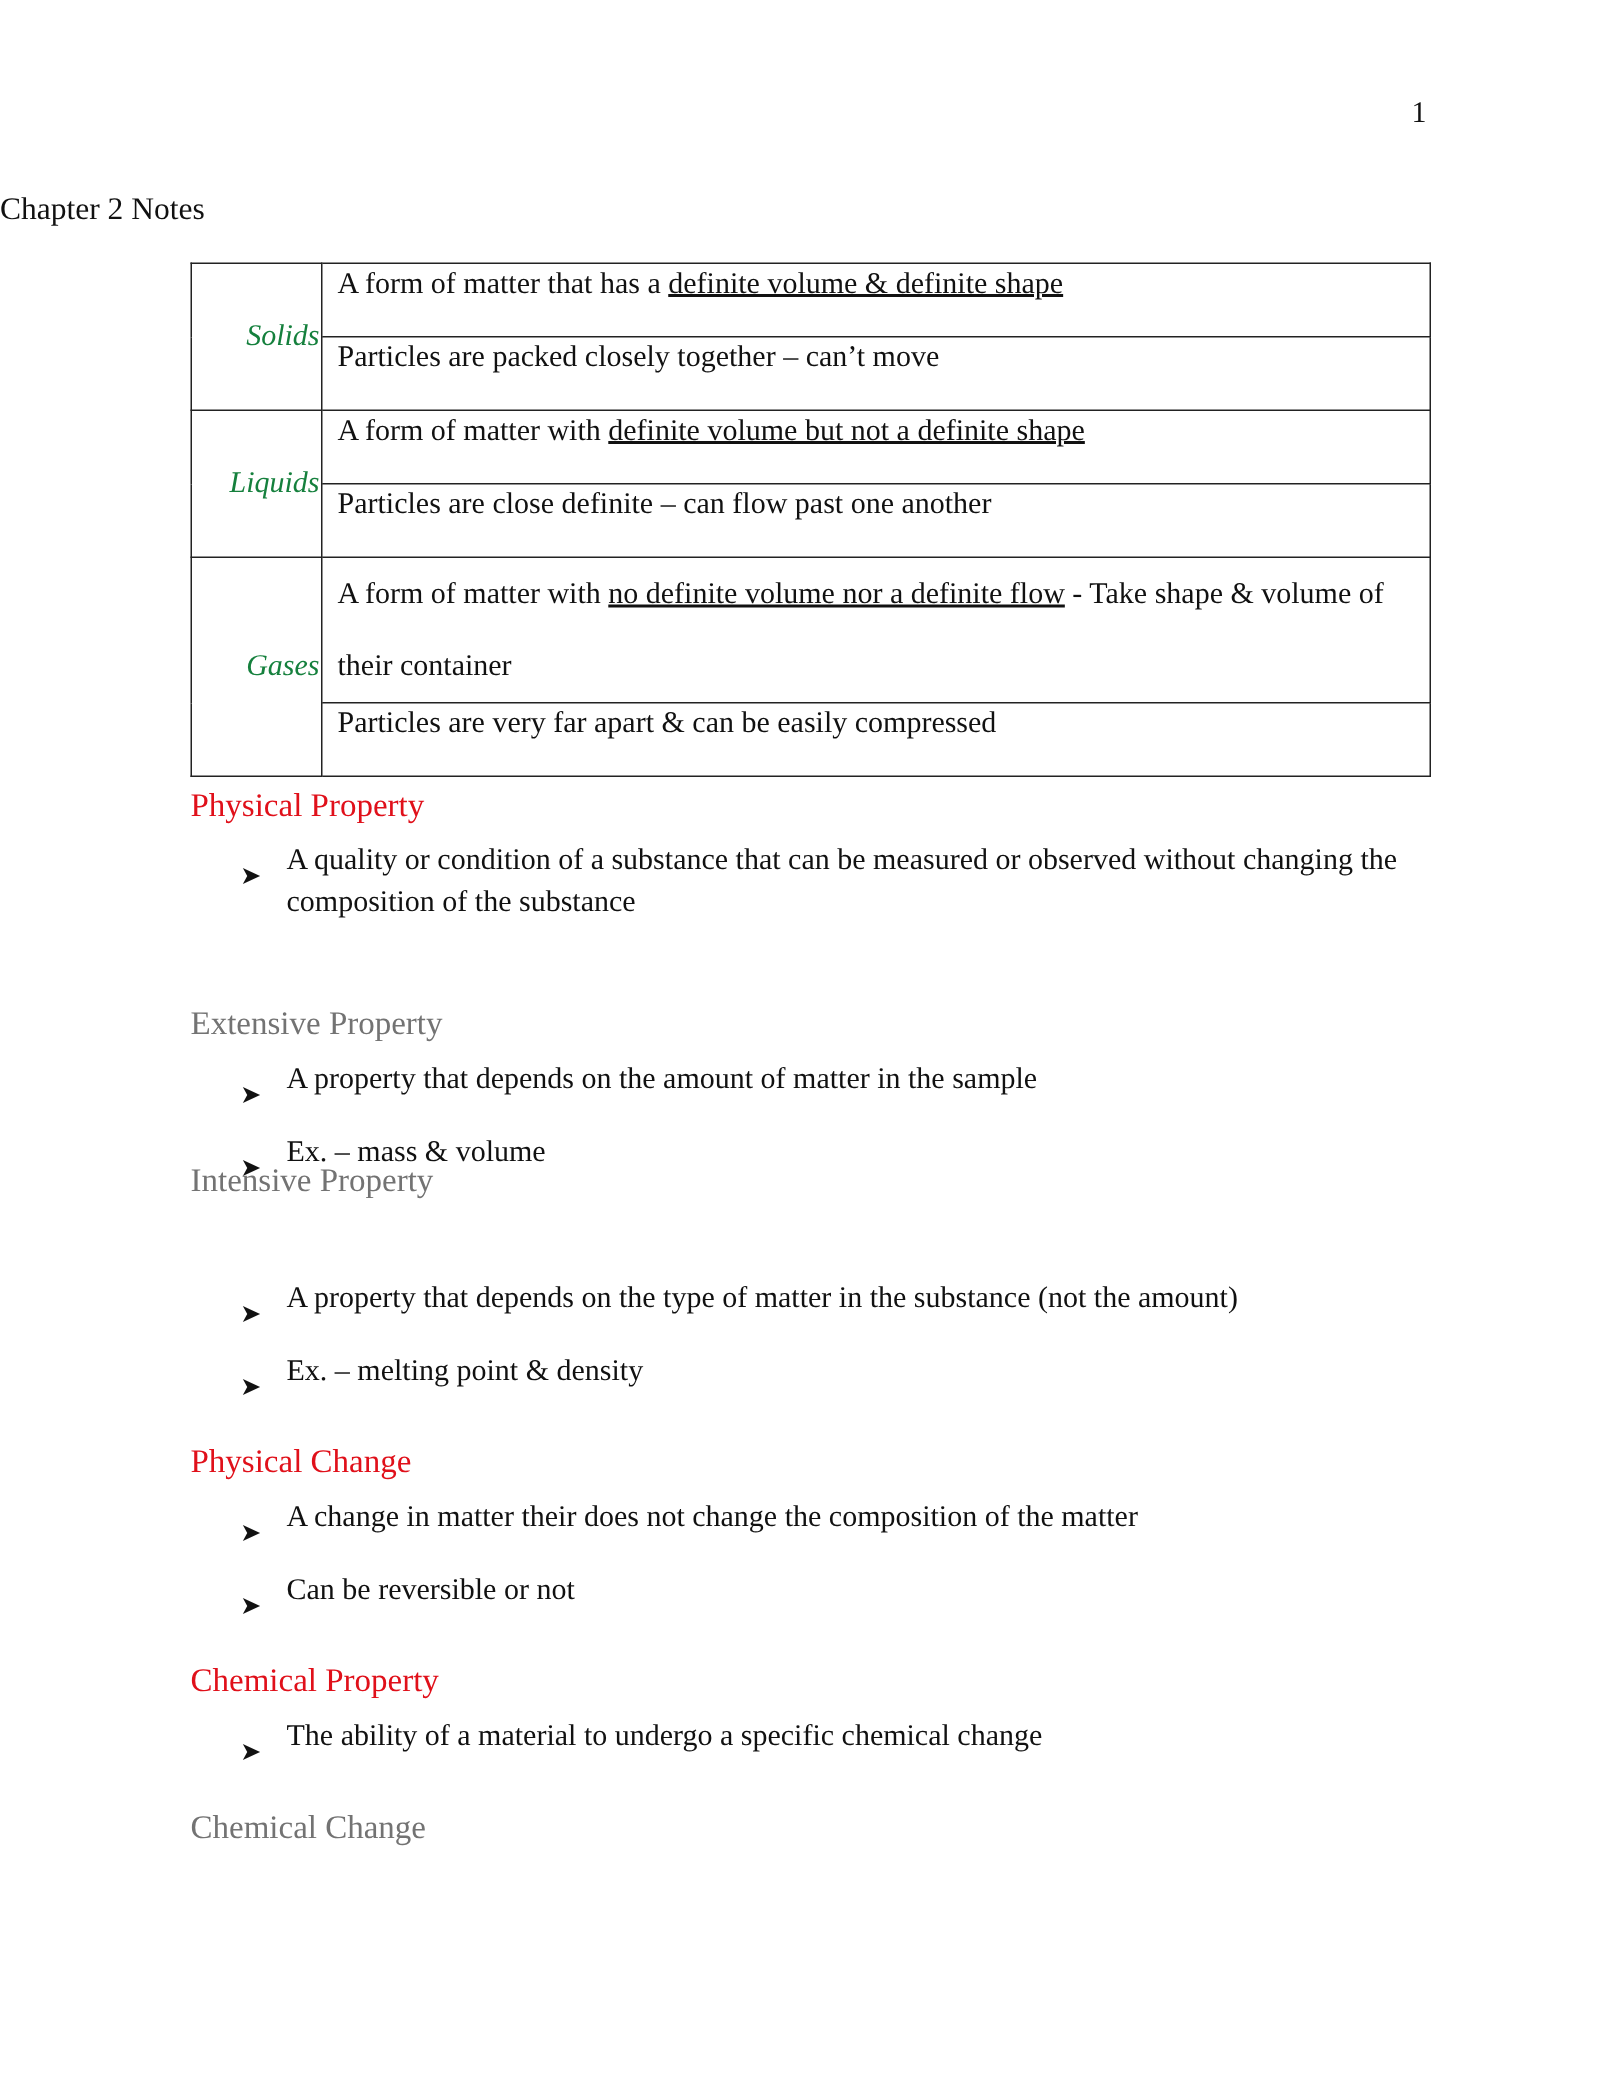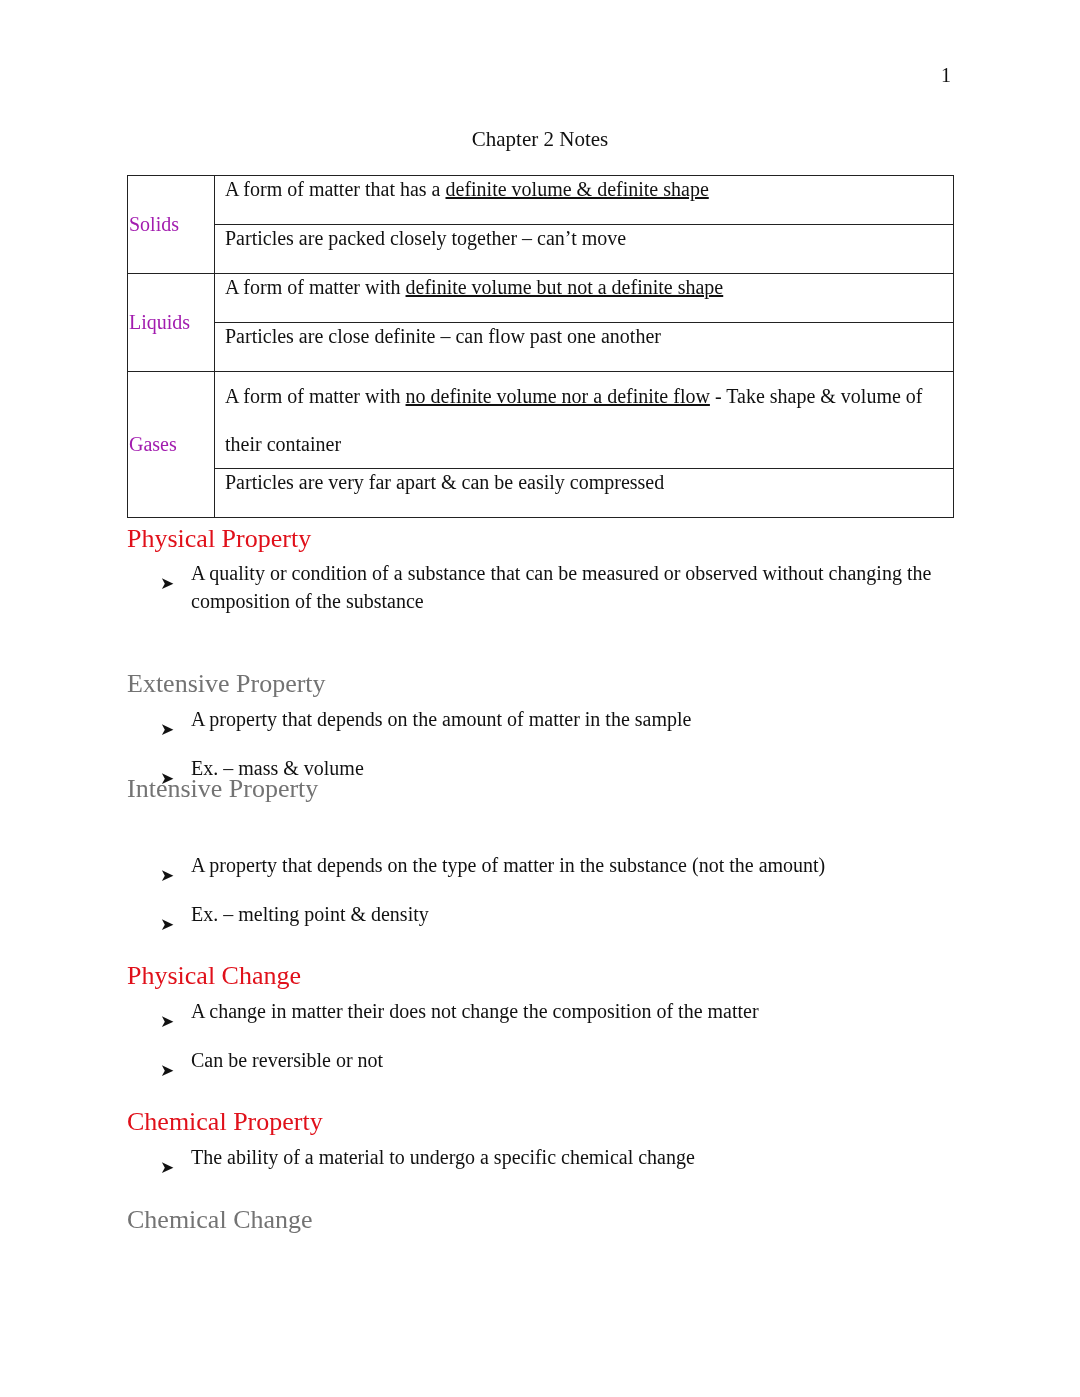--- a/index.html
+++ b/index.html
@@ -6,7 +6,7 @@
   body { width: 1080px; height: 1397px; position: relative; overflow: hidden;
          font-family: "Liberation Serif", "DejaVu Serif", serif; color: #111; }
   .page-num { position: absolute; top: 64px; left: 941px; font-size: 20px; }
-  .title { position: absolute; top: 127px; left: 0; width: 1080px; text-align: center; font-size: 21px; }
+  .title { position: absolute; top: 127px; left: 0; width: 1080px; text-align: left; font-size: 21px; }
   table.states { position: absolute; top: 175px; left: 127px; width: 827px; border-collapse: collapse; }
   table.states td { border: 1.5px solid #222; font-size: 20px; vertical-align: top; margin-top: 28px; }
   td.label { width: 84px; color: #a21caf; text-align: left; vertical-align: middle !important; }

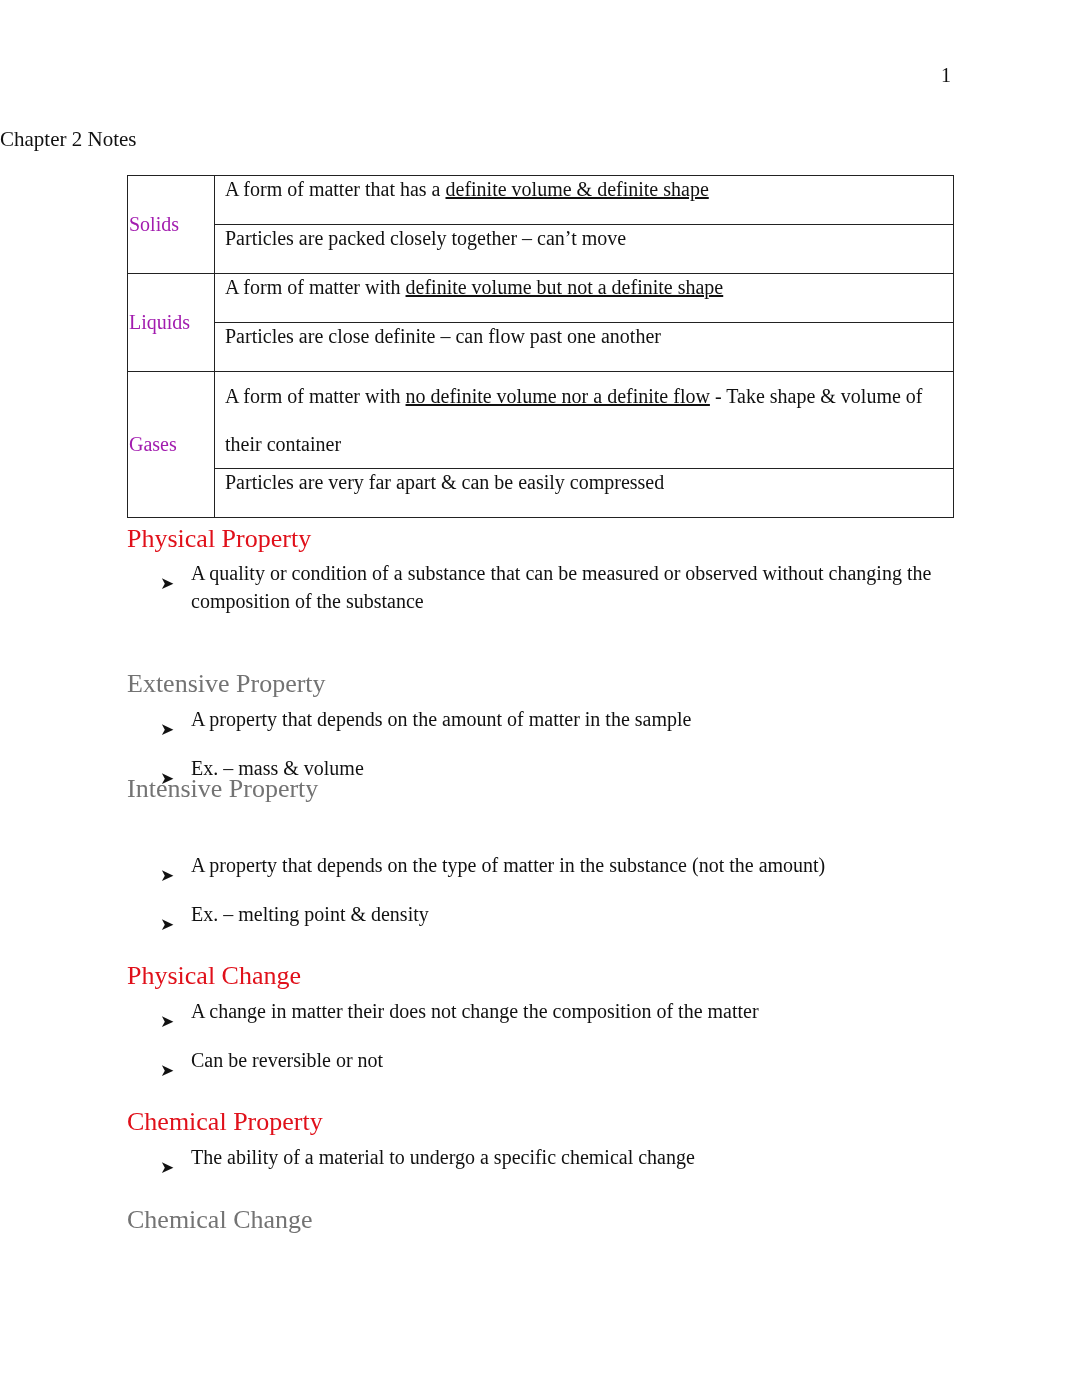--- a/index.html
+++ b/index.html
@@ -9,7 +9,7 @@
   .title { position: absolute; top: 127px; left: 0; width: 1080px; text-align: left; font-size: 21px; }
   table.states { position: absolute; top: 175px; left: 127px; width: 827px; border-collapse: collapse; }
   table.states td { border: 1.5px solid #222; font-size: 20px; vertical-align: top; margin-top: 28px; }
-  td.label { width: 84px; color: #a21caf; text-align: left; vertical-align: middle !important; }
+  td.label { width: 84px; color: #15803d; text-align: right; vertical-align: middle !important; font-style: italic; }
   td.desc { padding: 2px 10px 0 10px; height: 46px; }
   td.desc.tall { height: 95px; line-height: 48px; padding-top: 0; }
   .ul { text-decoration: underline; }

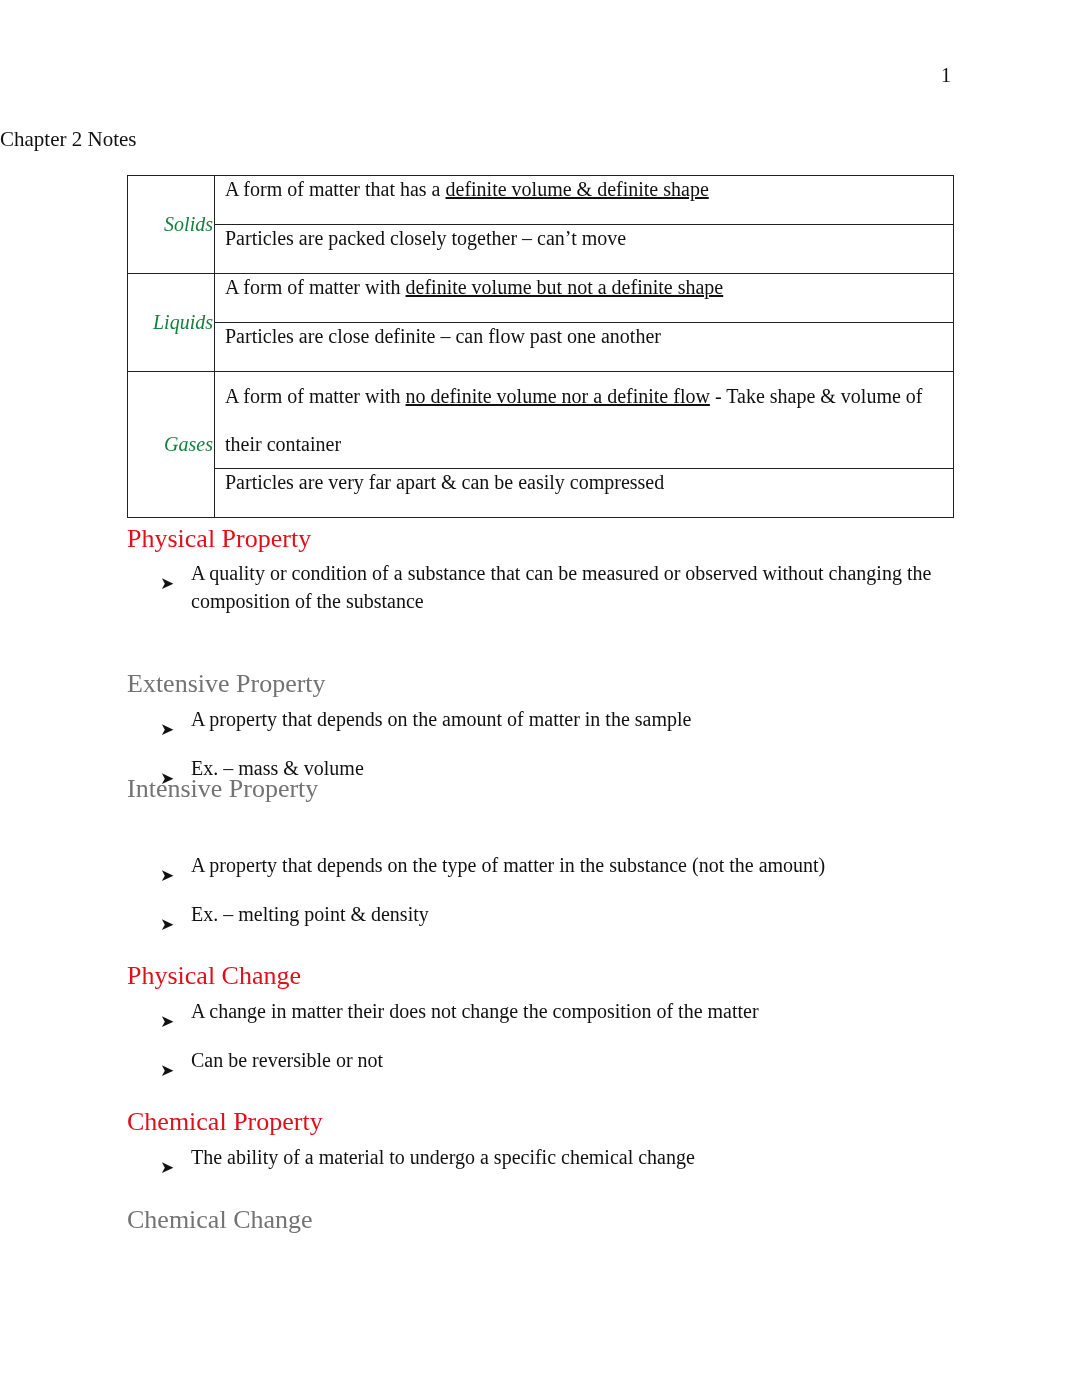--- a/index.html
+++ b/index.html
@@ -13,7 +13,7 @@
   td.desc { padding: 2px 10px 0 10px; height: 46px; }
   td.desc.tall { height: 95px; line-height: 48px; padding-top: 0; }
   .ul { text-decoration: underline; }
-  .section { position: absolute; left: 127px; font-size: 26px; }
+  .section { position: absolute; left: 127px; font-size: 22px; }
   .red { color: #e0101a; }
   .blue { color: #737373; }
   .bullet { position: absolute; left: 160px; font-size: 20px; display: flex; }

